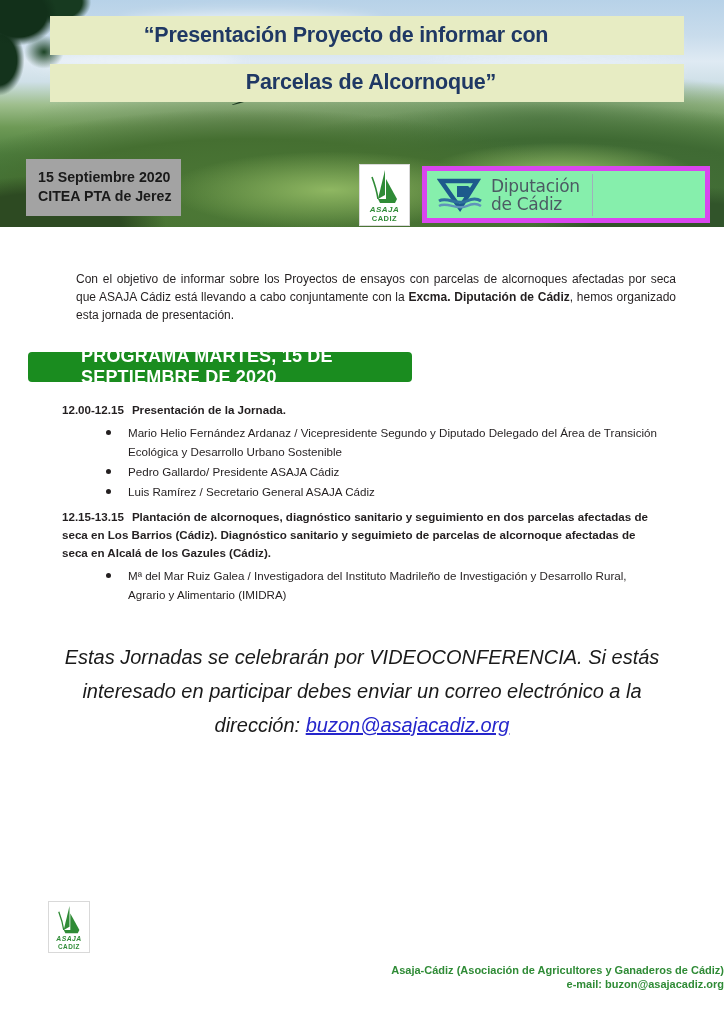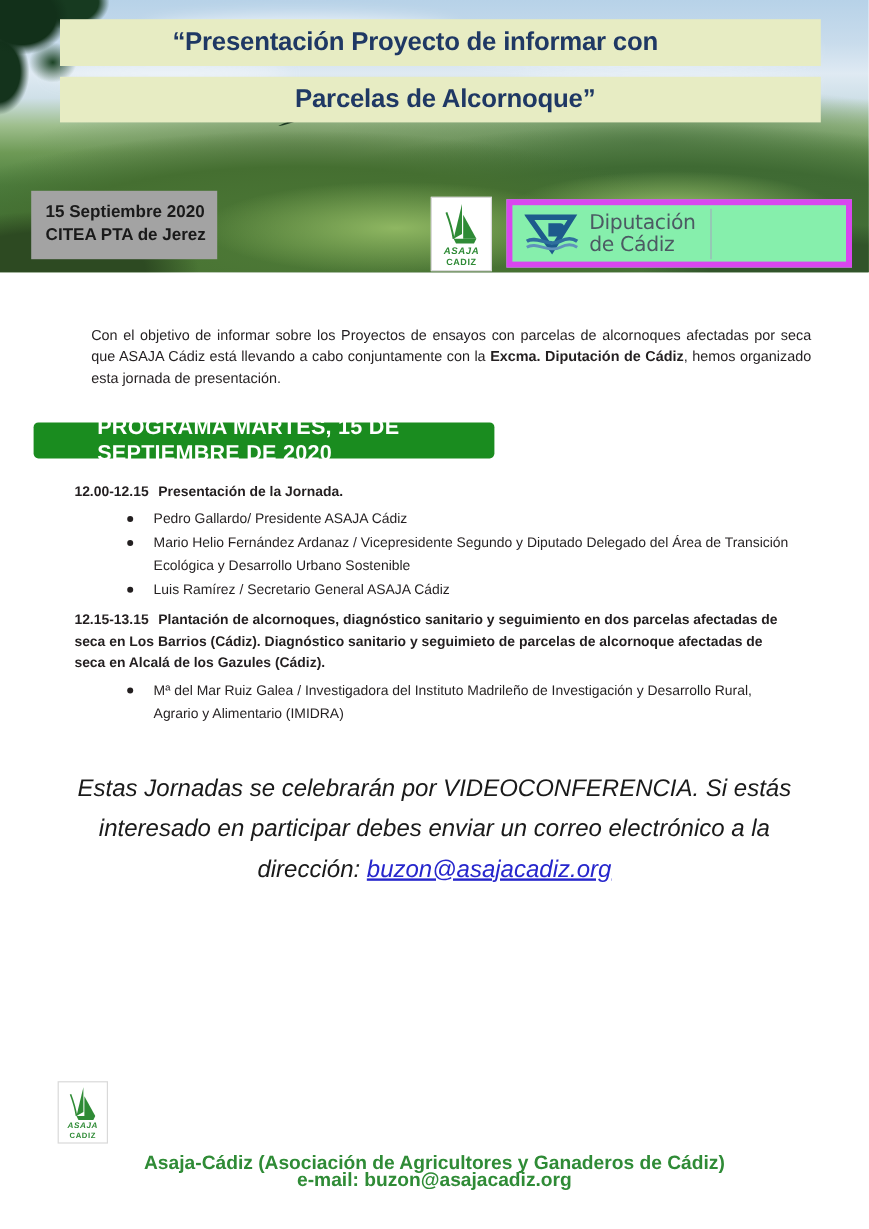--- a/index.html
+++ b/index.html
@@ -356,8 +356,8 @@
     <span class="time">12.00-12.15</span><span>Presentación de la Jornada.</span>
   </div>
   <ul class="people">
+    <li>Mario Helio Fernández Ardanaz / Vicepresidente Segundo y Diputado Delegado del Área de Transición Ecológica y Desarrollo Urbano Sostenible</li>
     <li>Pedro Gallardo/ Presidente ASAJA Cádiz</li>
-    <li>Mario Helio Fernández Ardanaz / Vicepresidente Segundo y Diputado Delegado del Área de Transición Ecológica y Desarrollo Urbano Sostenible</li>
     <li>Luis Ramírez / Secretario General ASAJA Cádiz</li>
   </ul>
 </div>

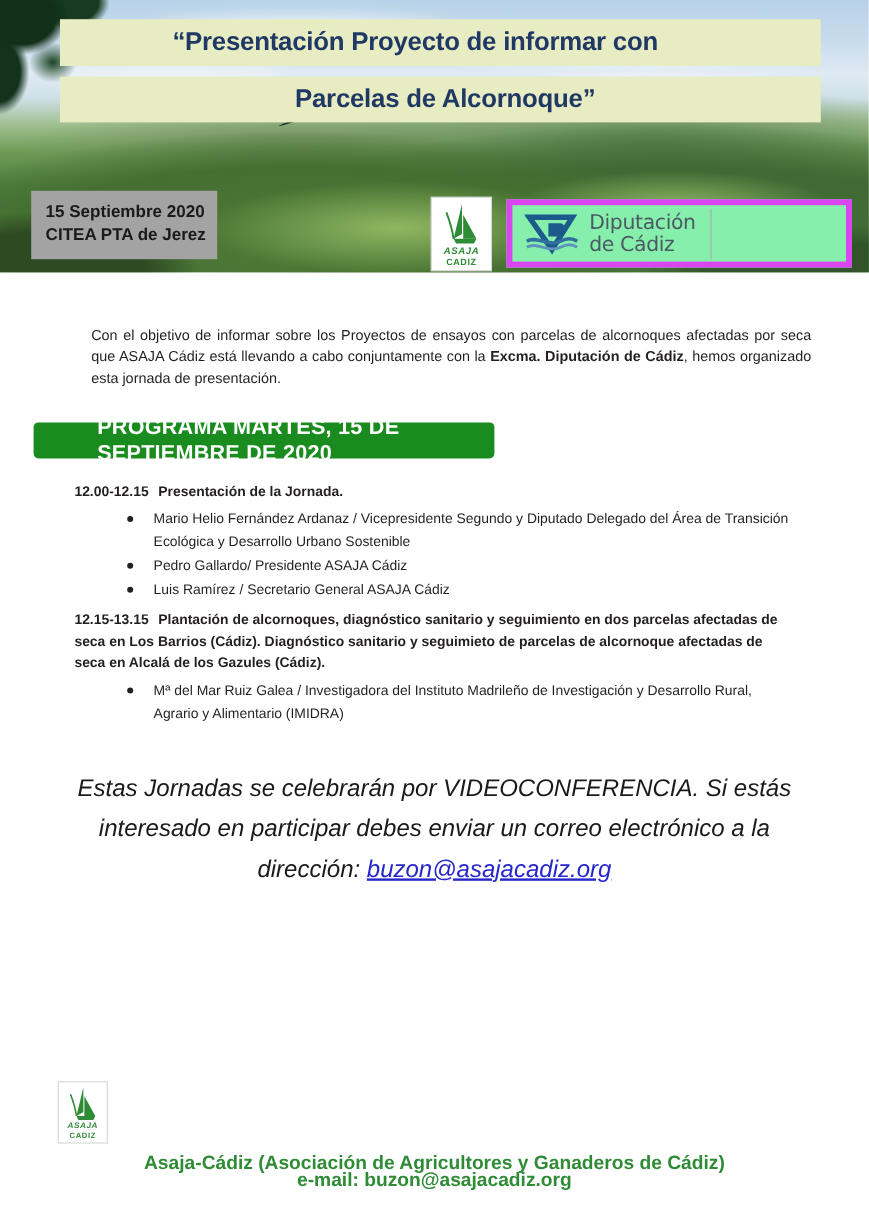--- a/index.html
+++ b/index.html
@@ -282,10 +282,10 @@
     position: absolute;
     left: 0; top: 963px;
     width: 724px;
-    text-align: center;
+    text-align: right;
     color: #2f8b36;
     font-weight: bold;
-    font-size: 16px;
+    font-size: 11px;
     line-height: 14px;
   }
 </style>

